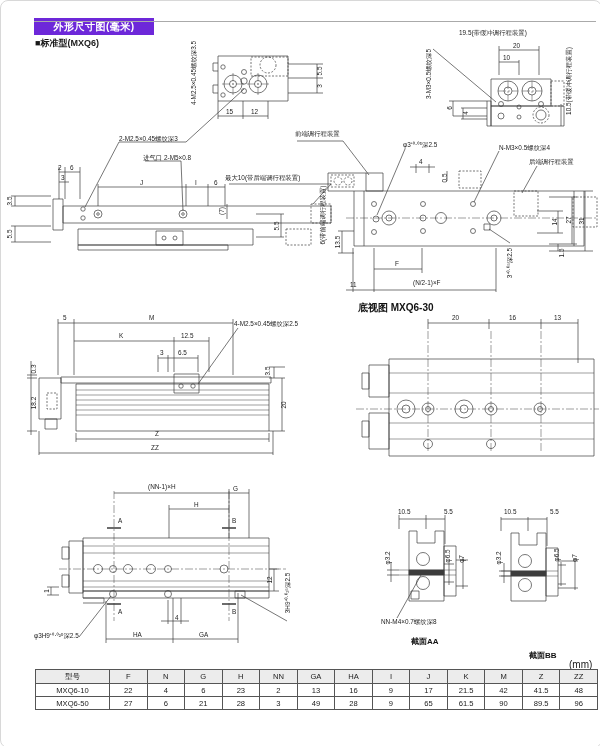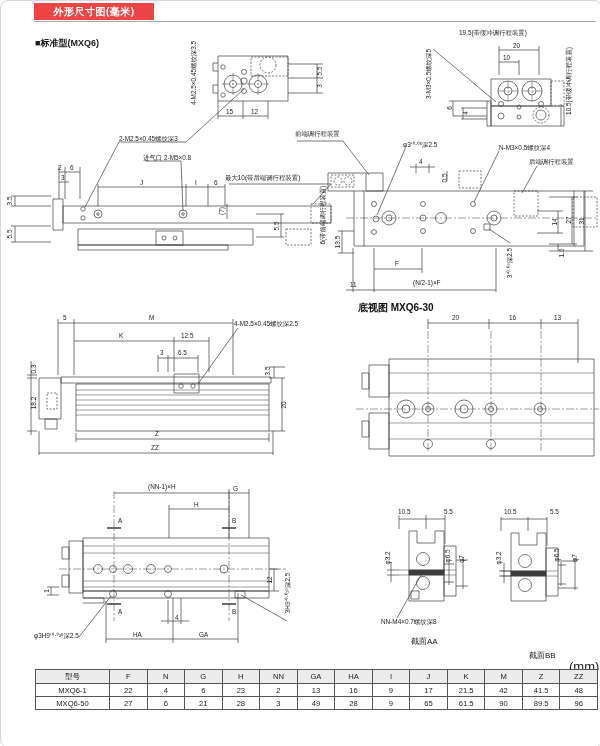--- a/index.html
+++ b/index.html
@@ -7,7 +7,7 @@
         font-family:"Liberation Sans",sans-serif;color:#1a1a1a;border:1px solid #d8d8d8;border-radius:8px}
   .art{position:absolute;left:0;top:0}
   .art *{vector-effect:non-scaling-stroke}
-  .hdr{position:absolute;left:33px;top:2px;width:120px;height:17px;background:#ef4444;color:#fff;
+  .hdr{position:absolute;left:33px;top:17px;width:120px;height:17px;background:#6d28d9;color:#fff;
        font-weight:bold;font-size:10px;line-height:17px;text-align:center;letter-spacing:.5px}
   .hdr-rule{position:absolute;left:33px;top:20px;width:562px;border-top:1px solid #aaa}
   .sub{position:absolute;left:34px;top:36px;font-size:9px;font-weight:bold}

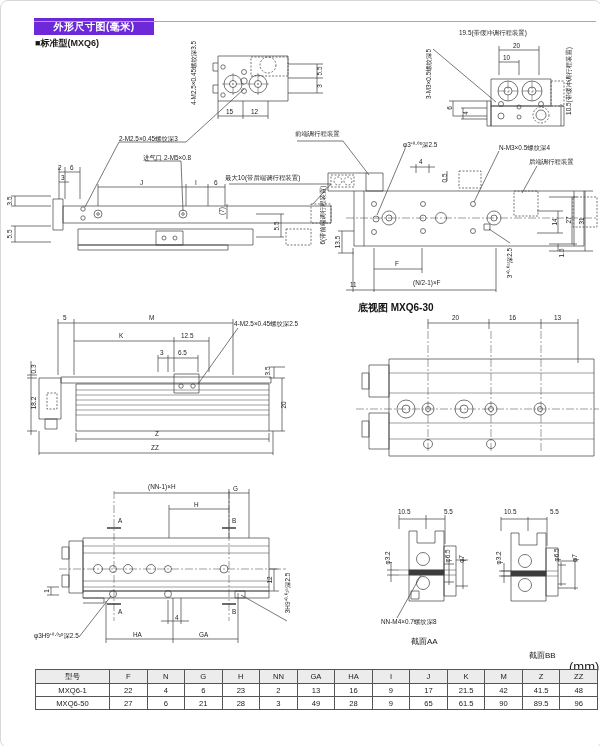--- a/index.html
+++ b/index.html
@@ -15,7 +15,7 @@
   .V{position:absolute;font-size:6.4px;line-height:1;white-space:nowrap;color:#222;
      transform:translate(-50%,-50%) rotate(-90deg)}
   .d6t{font-size:10px;font-weight:bold;color:#111}
-  .sec{font-size:8px;font-weight:normal;color:#111}
+  .sec{font-size:8px;font-weight:bold;color:#111}
   .unit{position:absolute;left:568px;top:658px;font-size:13px}
   .tbl{position:absolute;left:34px;top:668px;width:563px}
   table{border-collapse:collapse;width:100%;font-size:7.6px;table-layout:fixed}

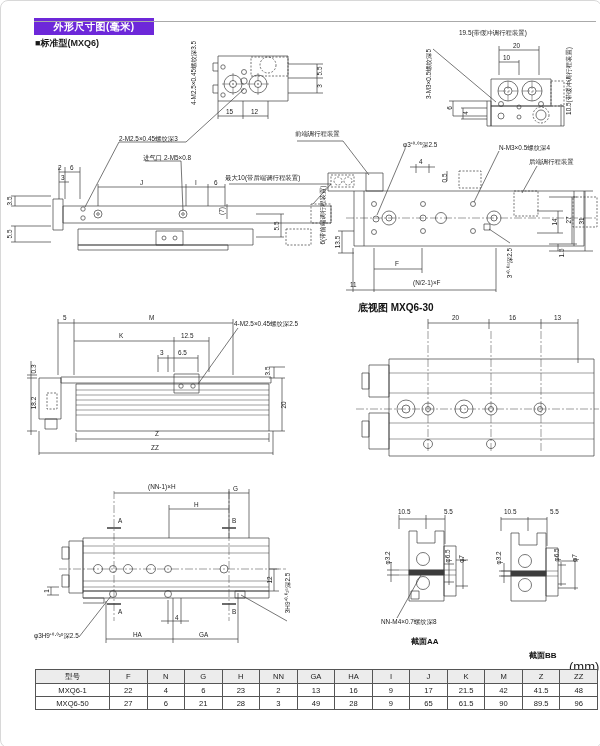--- a/index.html
+++ b/index.html
@@ -16,7 +16,7 @@
      transform:translate(-50%,-50%) rotate(-90deg)}
   .d6t{font-size:10px;font-weight:bold;color:#111}
   .sec{font-size:8px;font-weight:bold;color:#111}
-  .unit{position:absolute;left:568px;top:658px;font-size:13px}
+  .unit{position:absolute;left:568px;top:658px;font-size:10px}
   .tbl{position:absolute;left:34px;top:668px;width:563px}
   table{border-collapse:collapse;width:100%;font-size:7.6px;table-layout:fixed}
   th,td{border:1px solid #555;text-align:center;height:12px;padding:0;font-weight:normal;overflow:hidden}

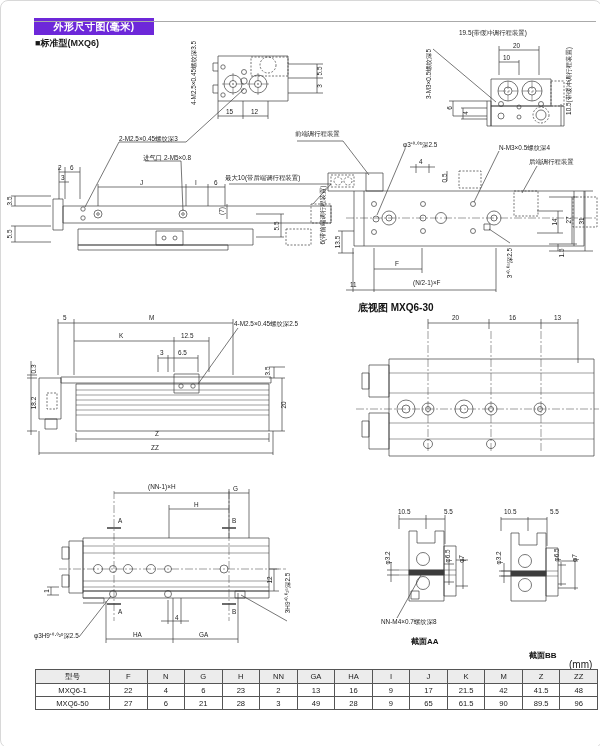--- a/index.html
+++ b/index.html
@@ -372,7 +372,7 @@
       </thead>
       <tbody>
         <tr>
-          <td>MXQ6-1</td>
+          <td>MXQ6-10</td>
           <td>22</td>
           <td>4</td>
           <td>6</td>

